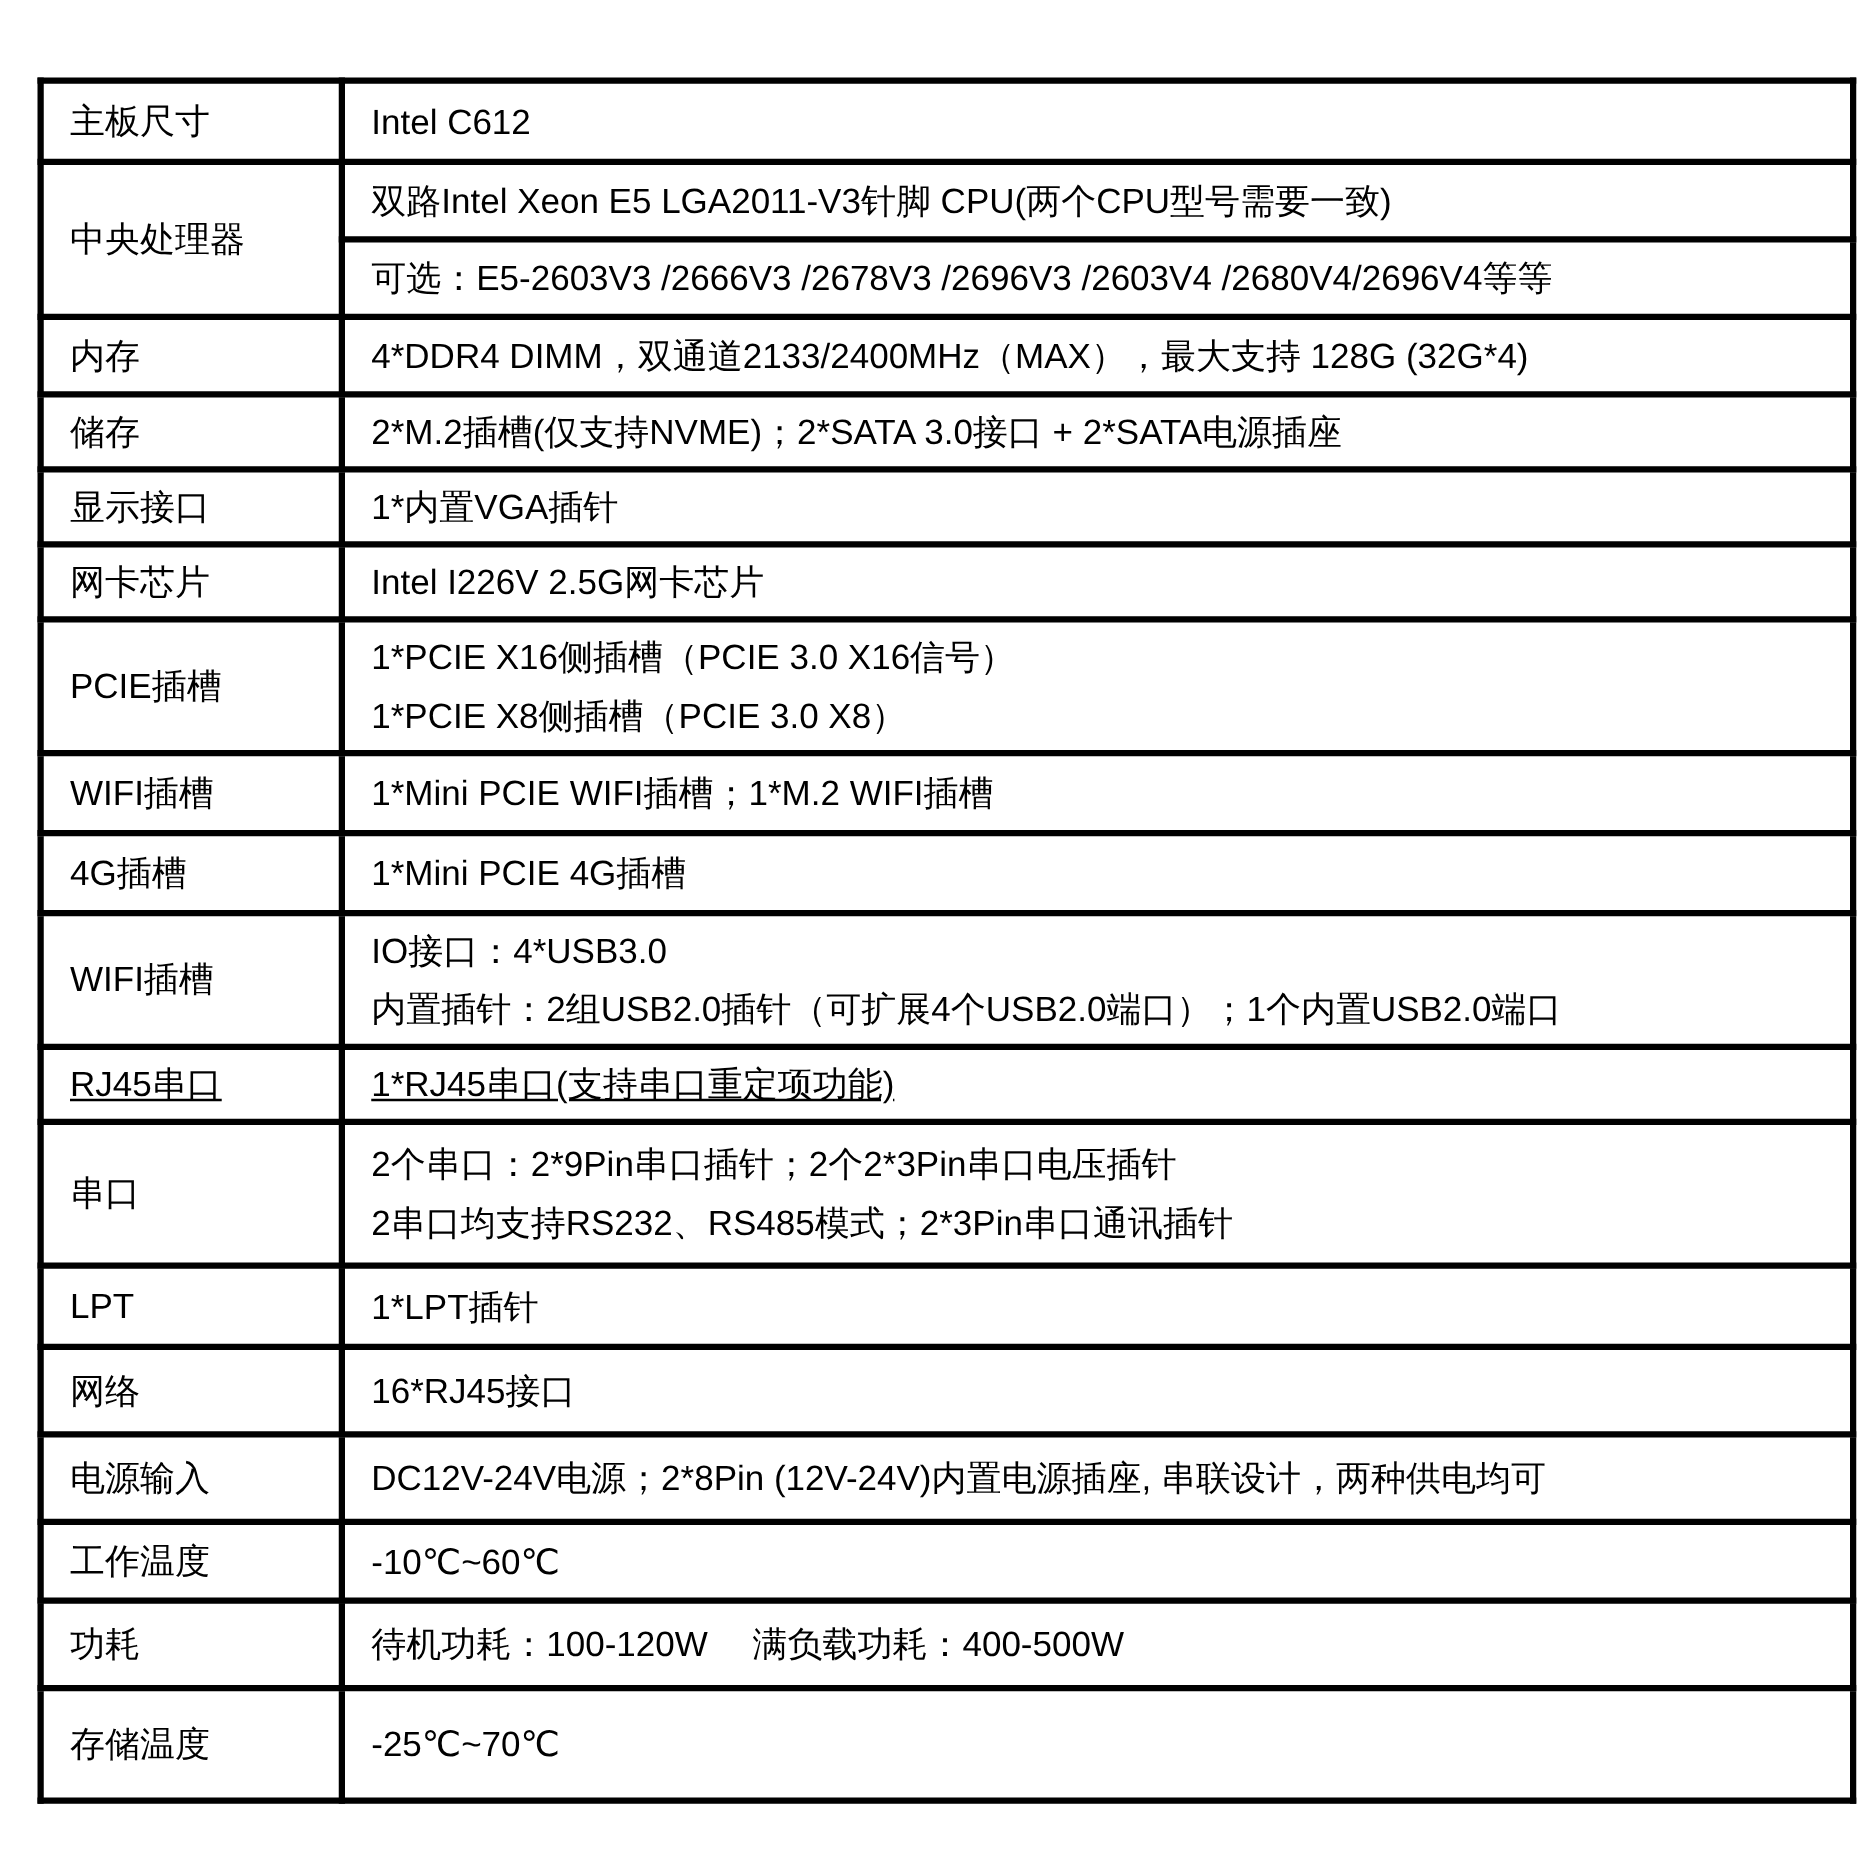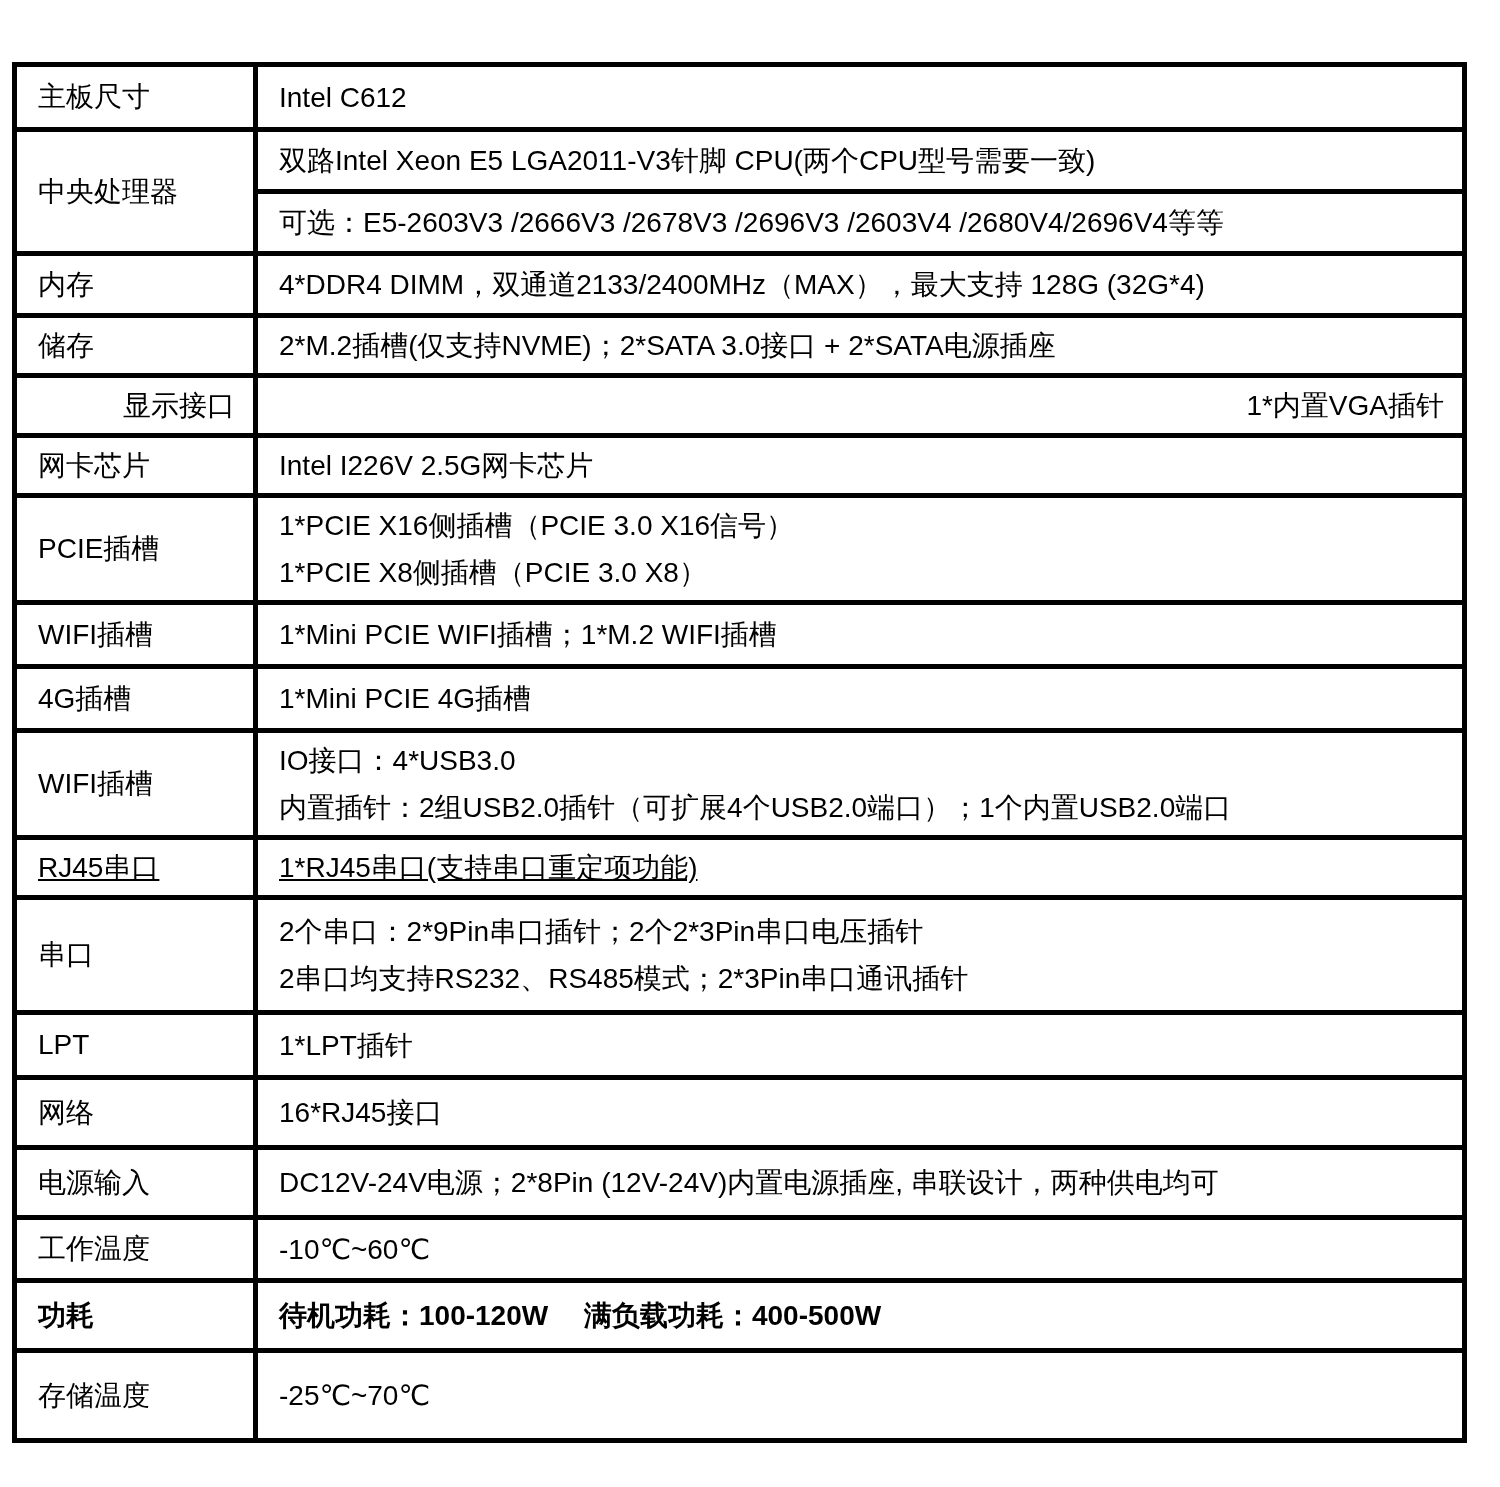--- a/index.html
+++ b/index.html
@@ -15,7 +15,7 @@
   }
   table.spec {
     position: absolute;
-    left: 12px;
+    left: 30px;
     top: 62px;
     width: 1455px;
     border-collapse: collapse;

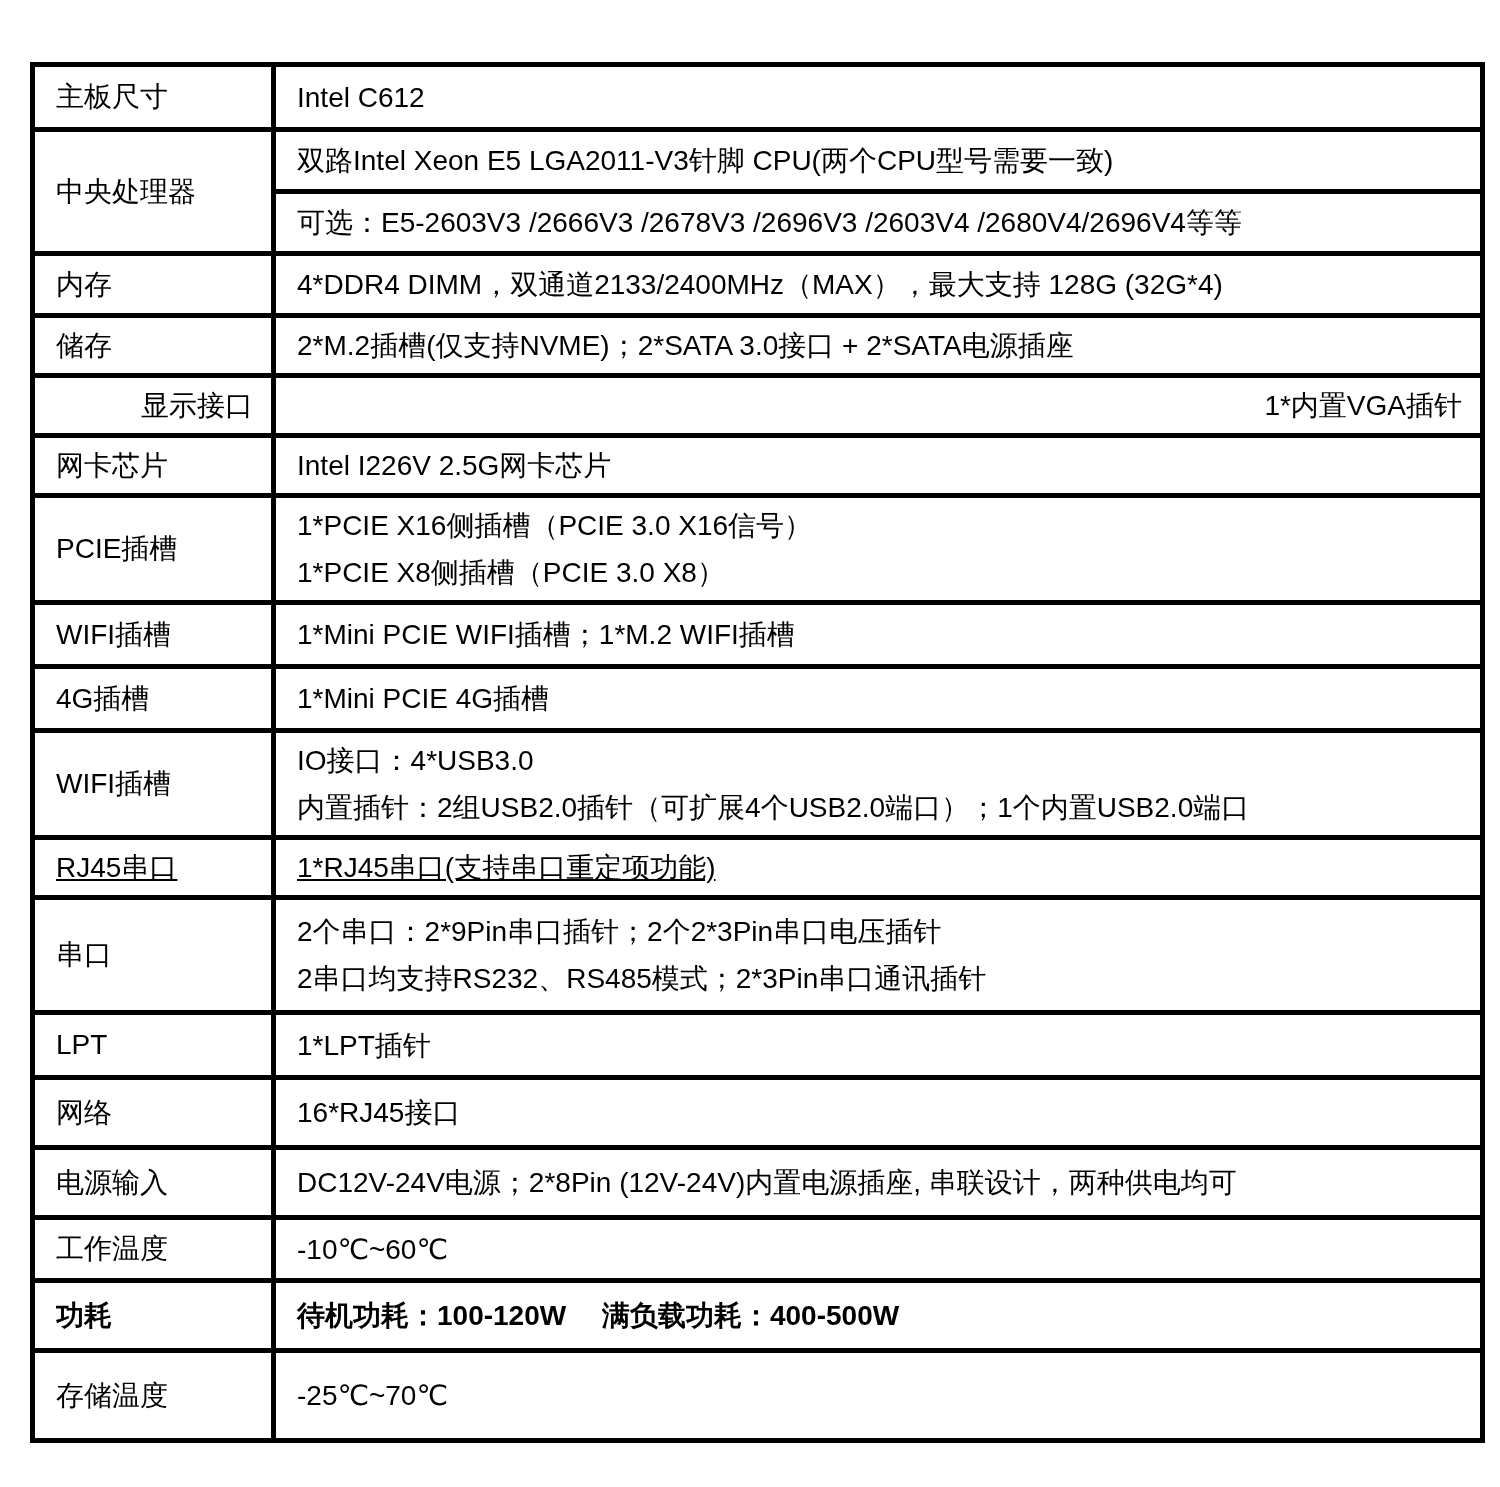--- a/index.html
+++ b/index.html
@@ -74,7 +74,7 @@
         </td>
     </tr>
 
-    <tr style="height:60px;text-align:right;">
+    <tr style="height:60px;">
       <td class="label-cell">显示接口</td>
       <td class="value-cell">
           <div class="line">1*内置VGA插针</div>

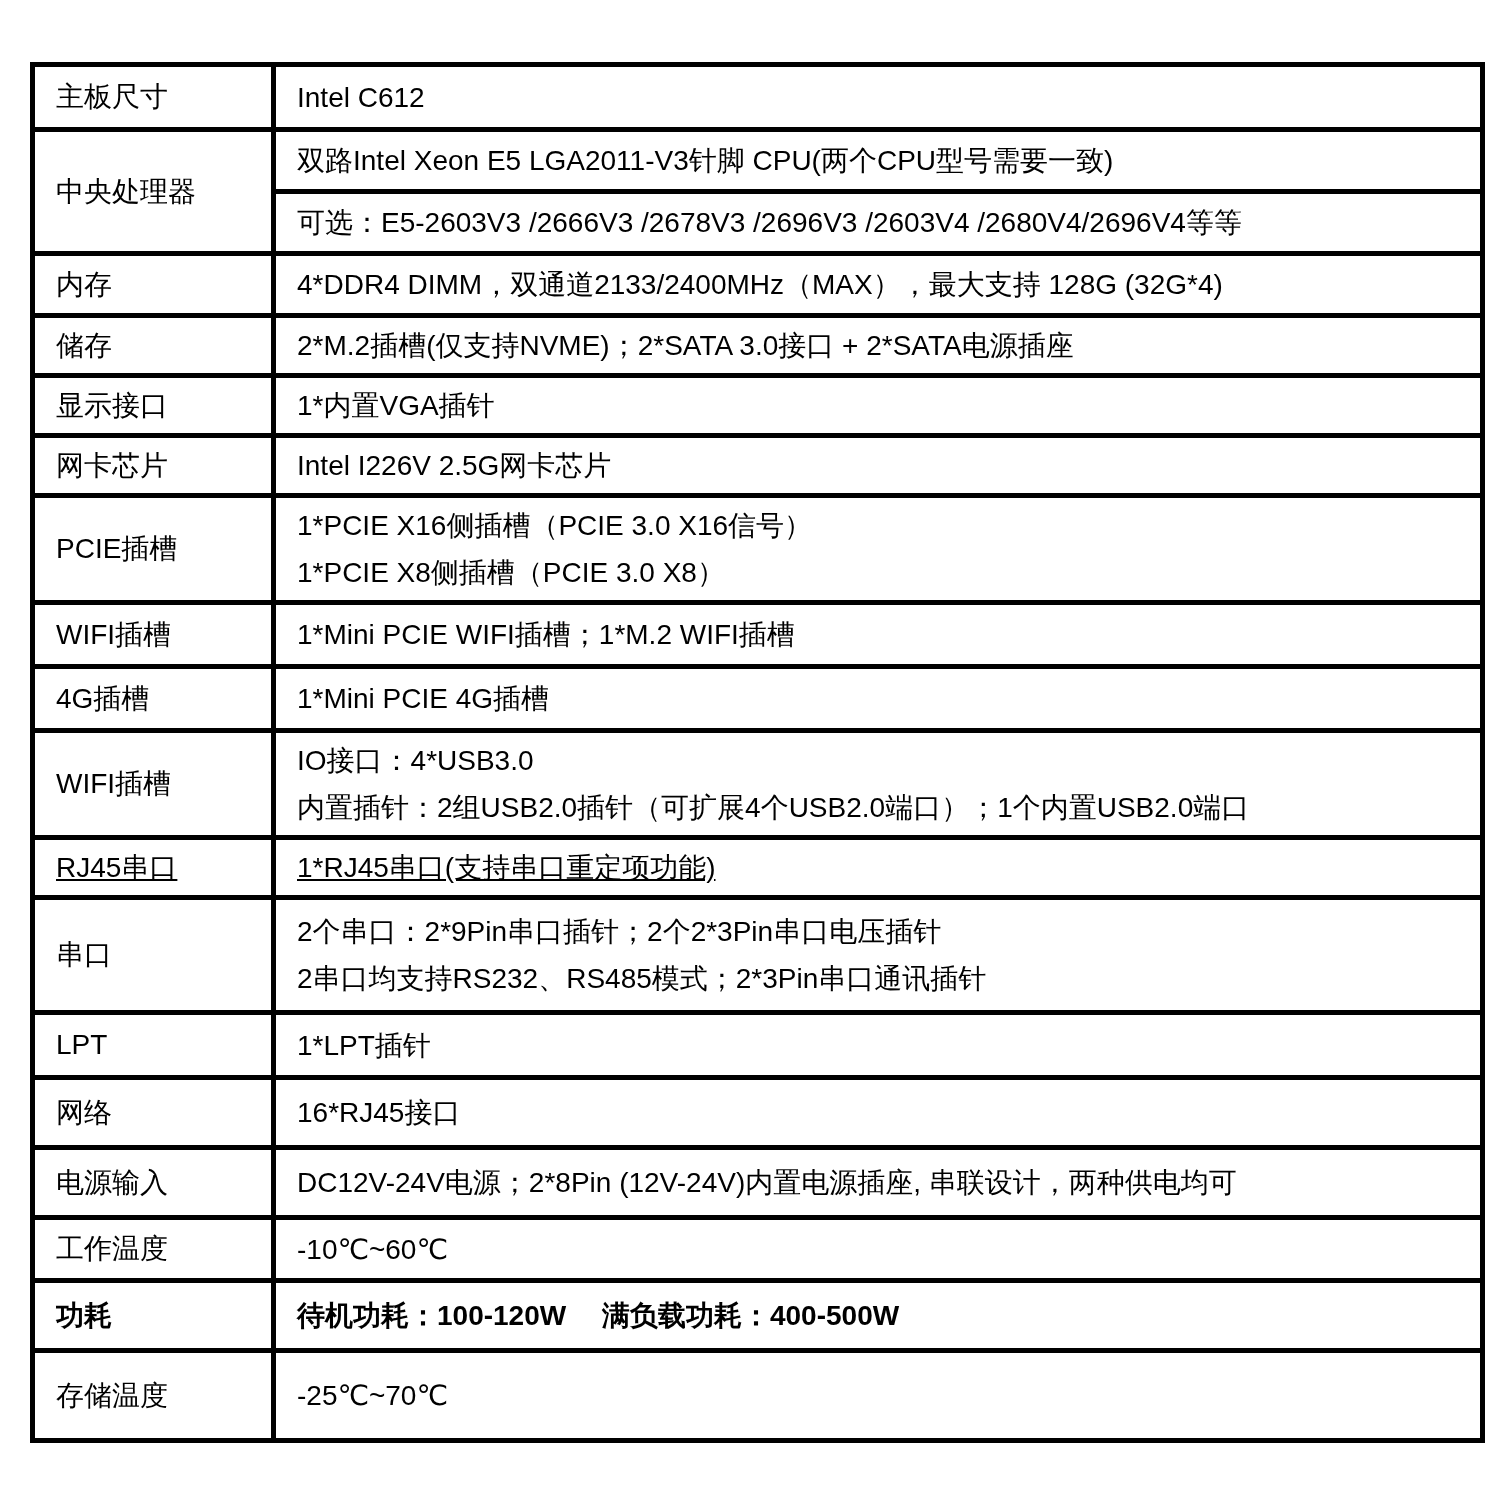--- a/index.html
+++ b/index.html
@@ -161,7 +161,7 @@
         </td>
     </tr>
 
-    <tr style="height:70px;font-weight:bold;">
+    <tr style="height:70px;">
       <td class="label-cell">功耗</td>
       <td class="value-cell">
           <div class="line">待机功耗：100-120W　 满负载功耗：400-500W</div>

